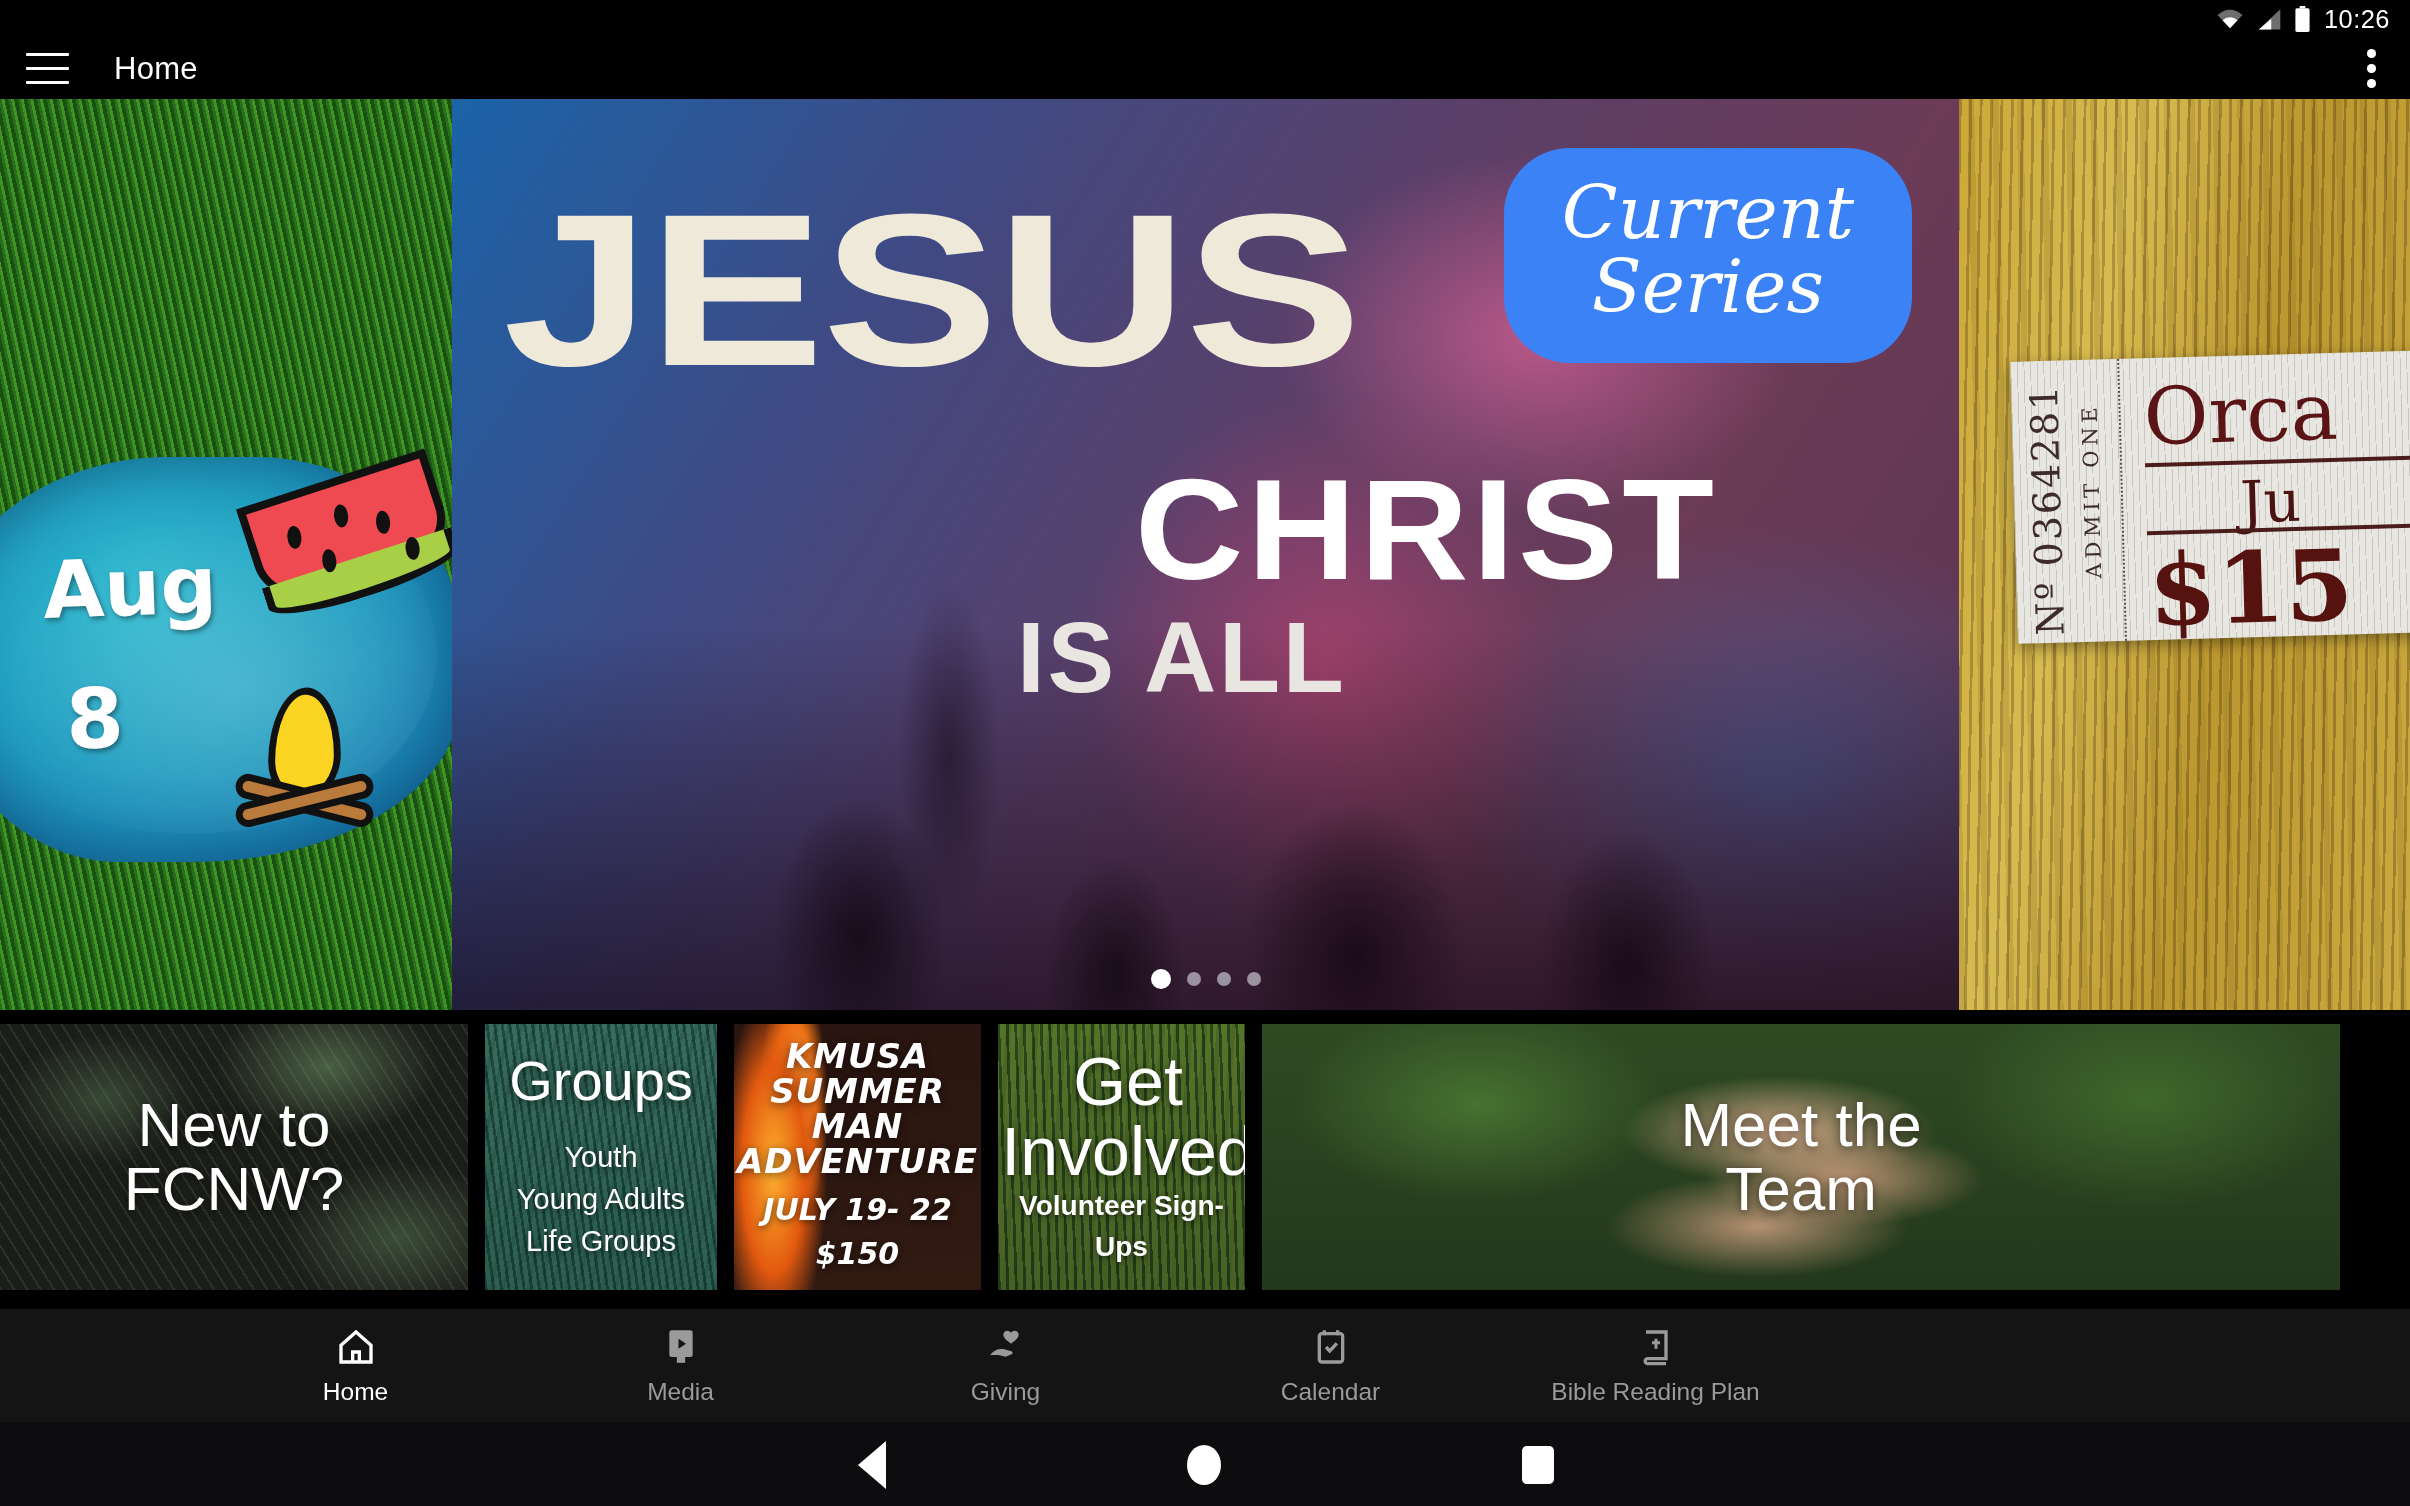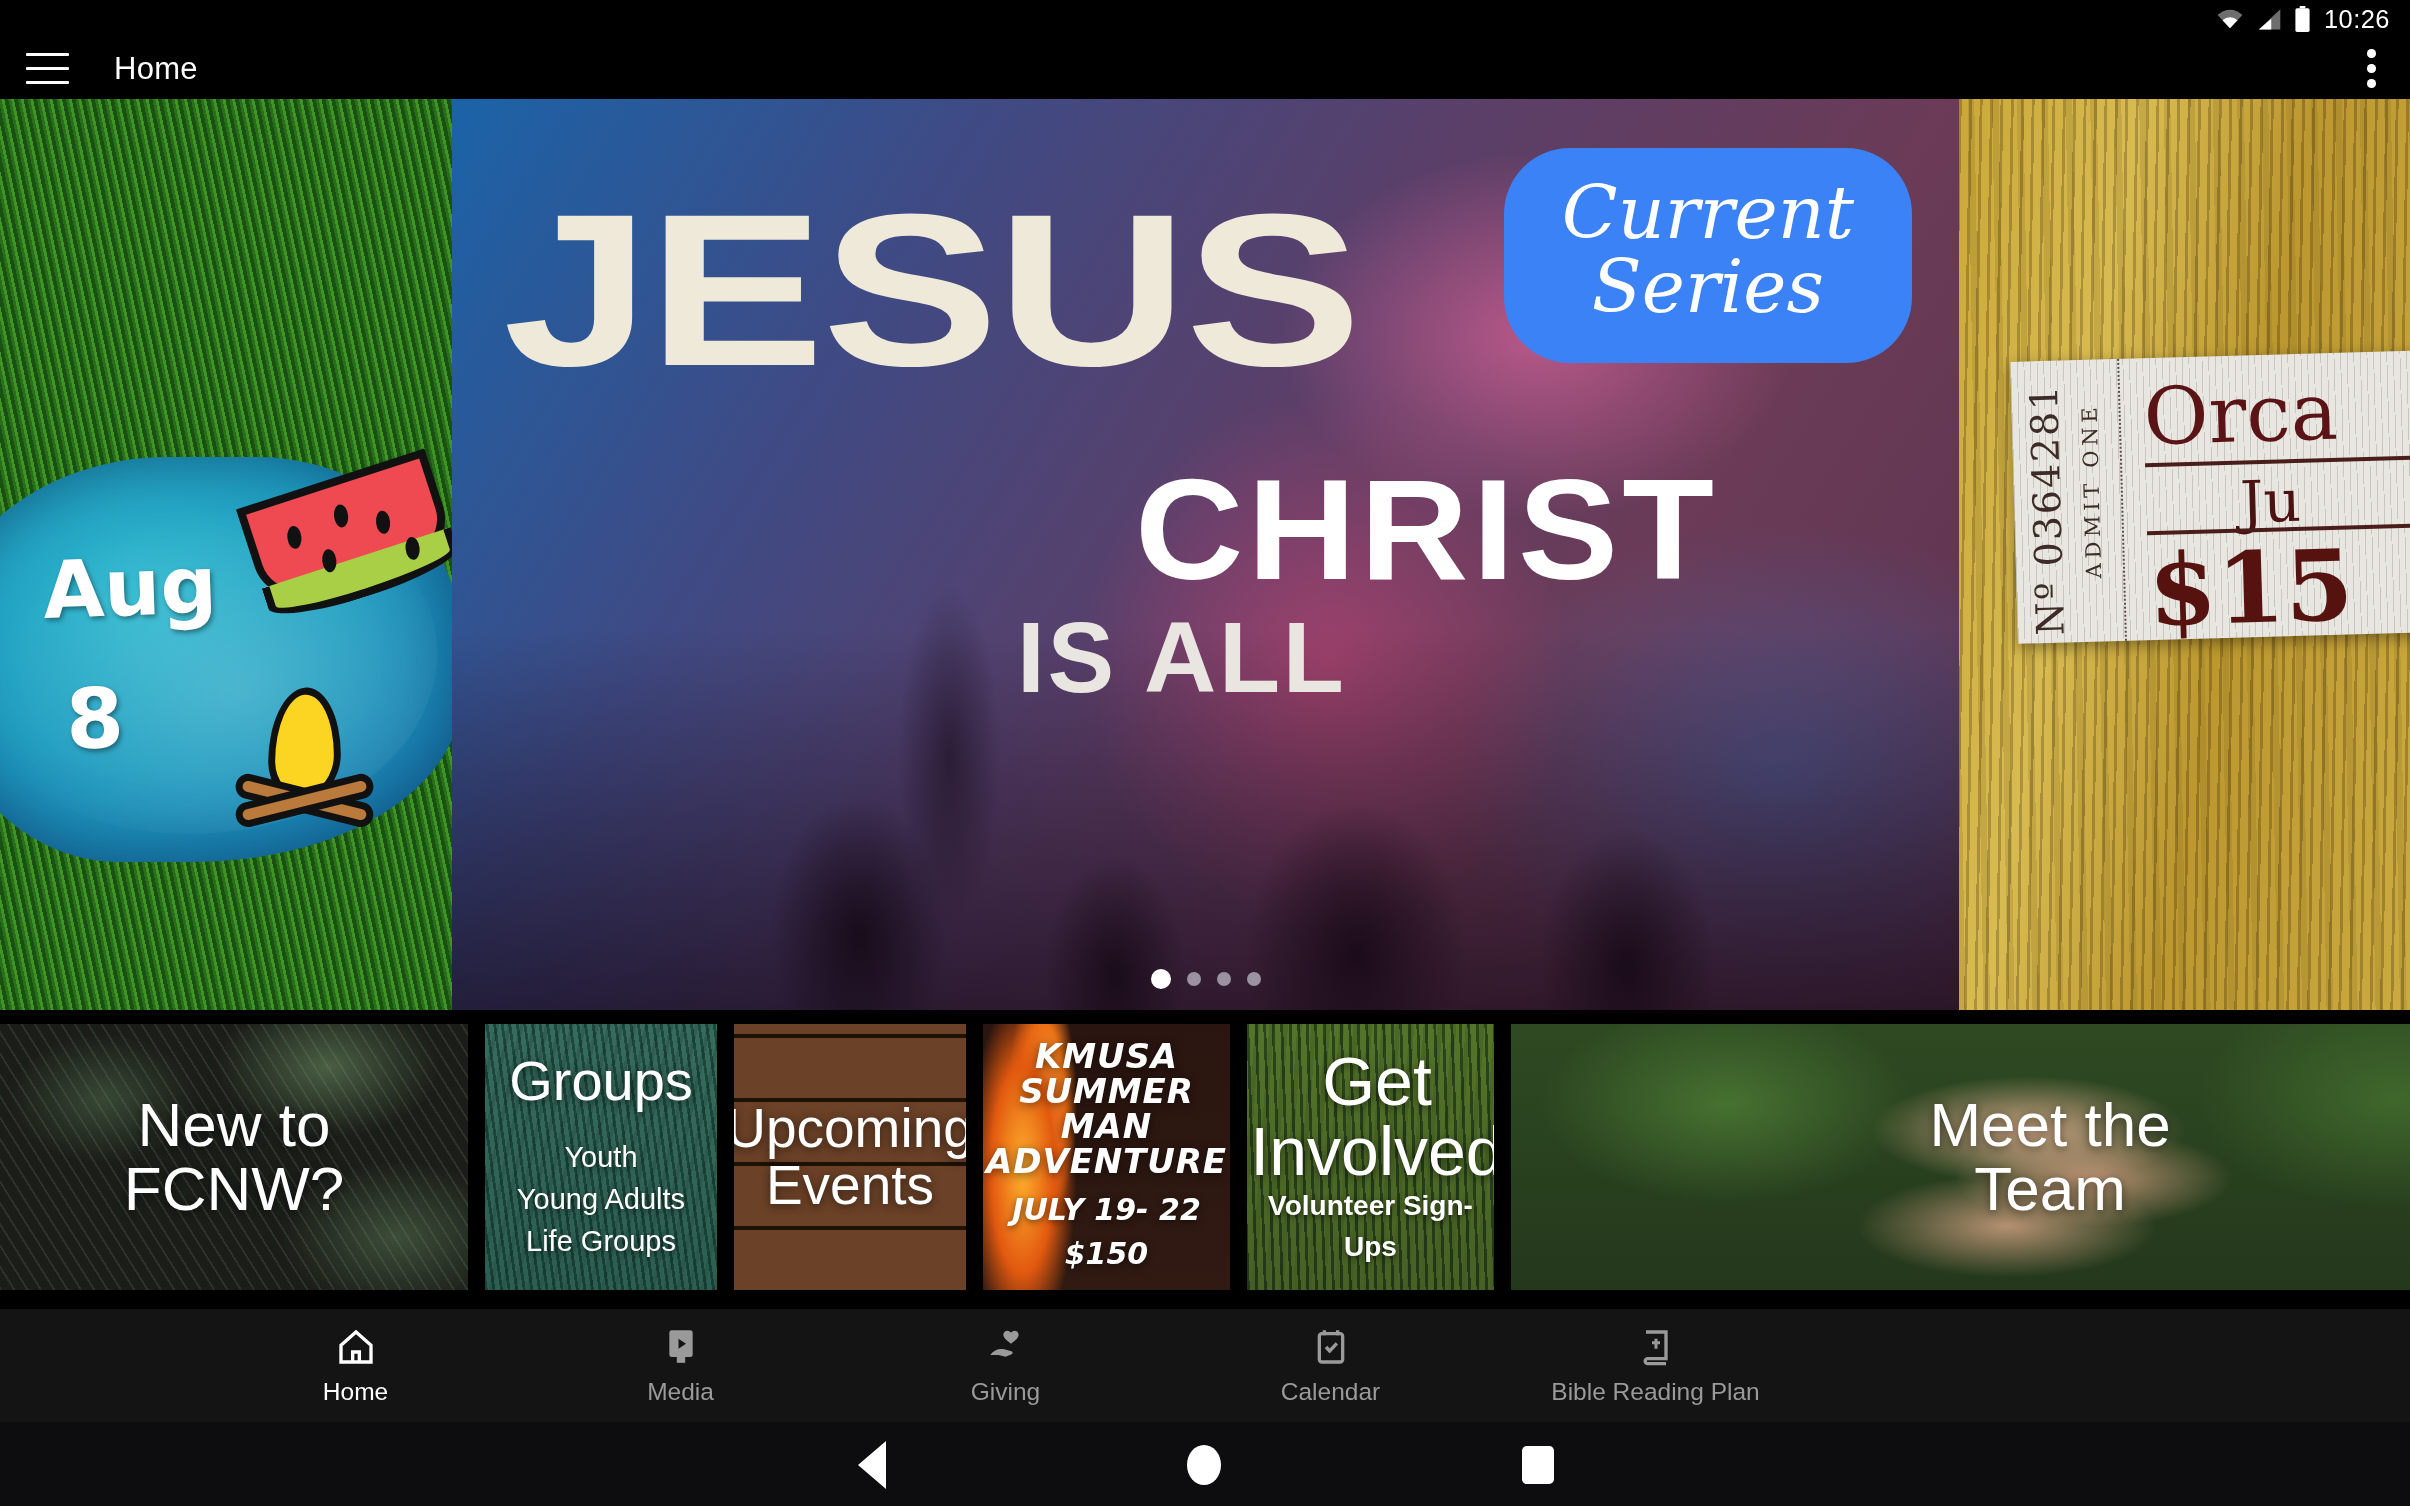--- a/index.html
+++ b/index.html
@@ -318,11 +318,6 @@
 Life Groups</div>
     </div>
 
-    <div class="card c-events">
-      <div class="cbg"></div>
-      <div class="t1" style="white-space:pre-line">Upcoming
-Events</div>
-    </div>
 
     <div class="card c-kmusa">
       <div class="cbg"></div>

